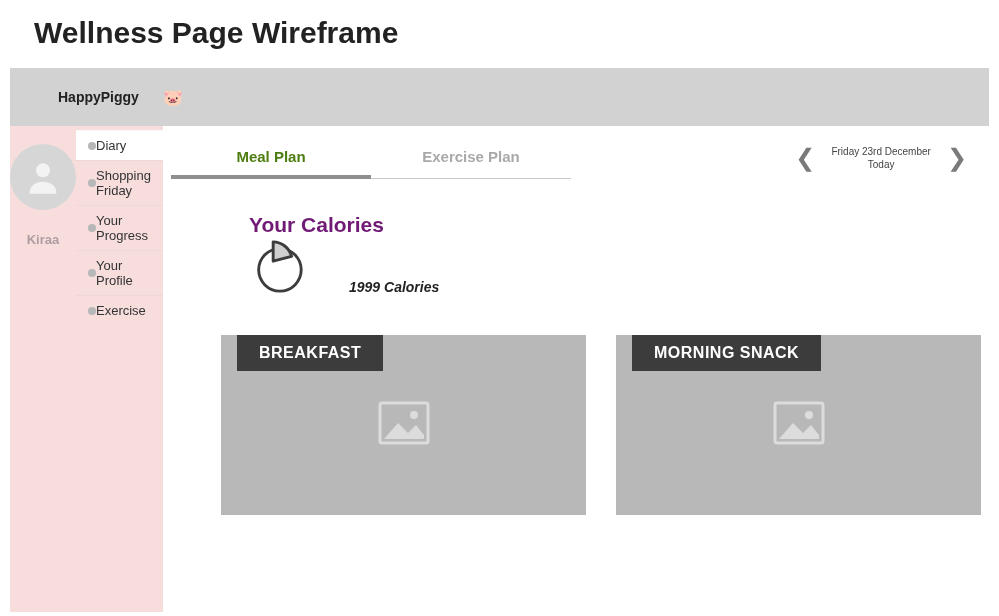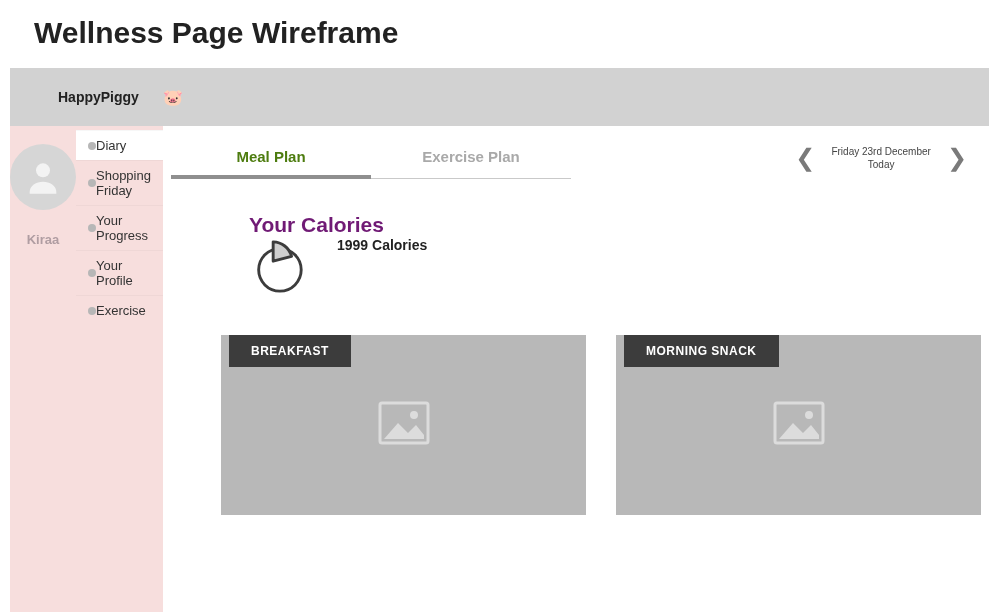--- a/index.html
+++ b/index.html
@@ -132,8 +132,9 @@
   }
   .calories-row {
     display: flex;
-    align-items: flex-start;
-    gap: 30px;
+    align-items: flex-end;
+    gap: 42px;
+    font-style: italic;
   }
   .pie-wrap { width: 58px; height: 58px; position: relative; }
   .calories-value {

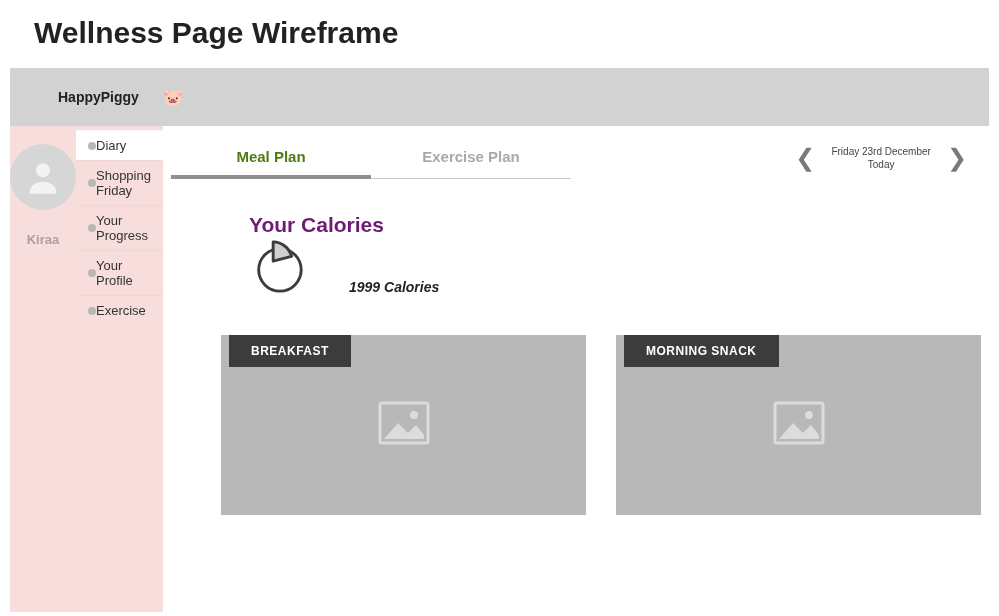--- a/index.html
+++ b/index.html
@@ -159,10 +159,10 @@
   }
   .meal-label {
     position: absolute;
-    top: 0; left: 8px;
+    top: 0; left: 16px;
     background: #3c3c3c;
     color: #fff;
-    font-size: 12px;
+    font-size: 16px;
     font-weight: 700;
     padding: 9px 22px;
     letter-spacing: 0.5px;

